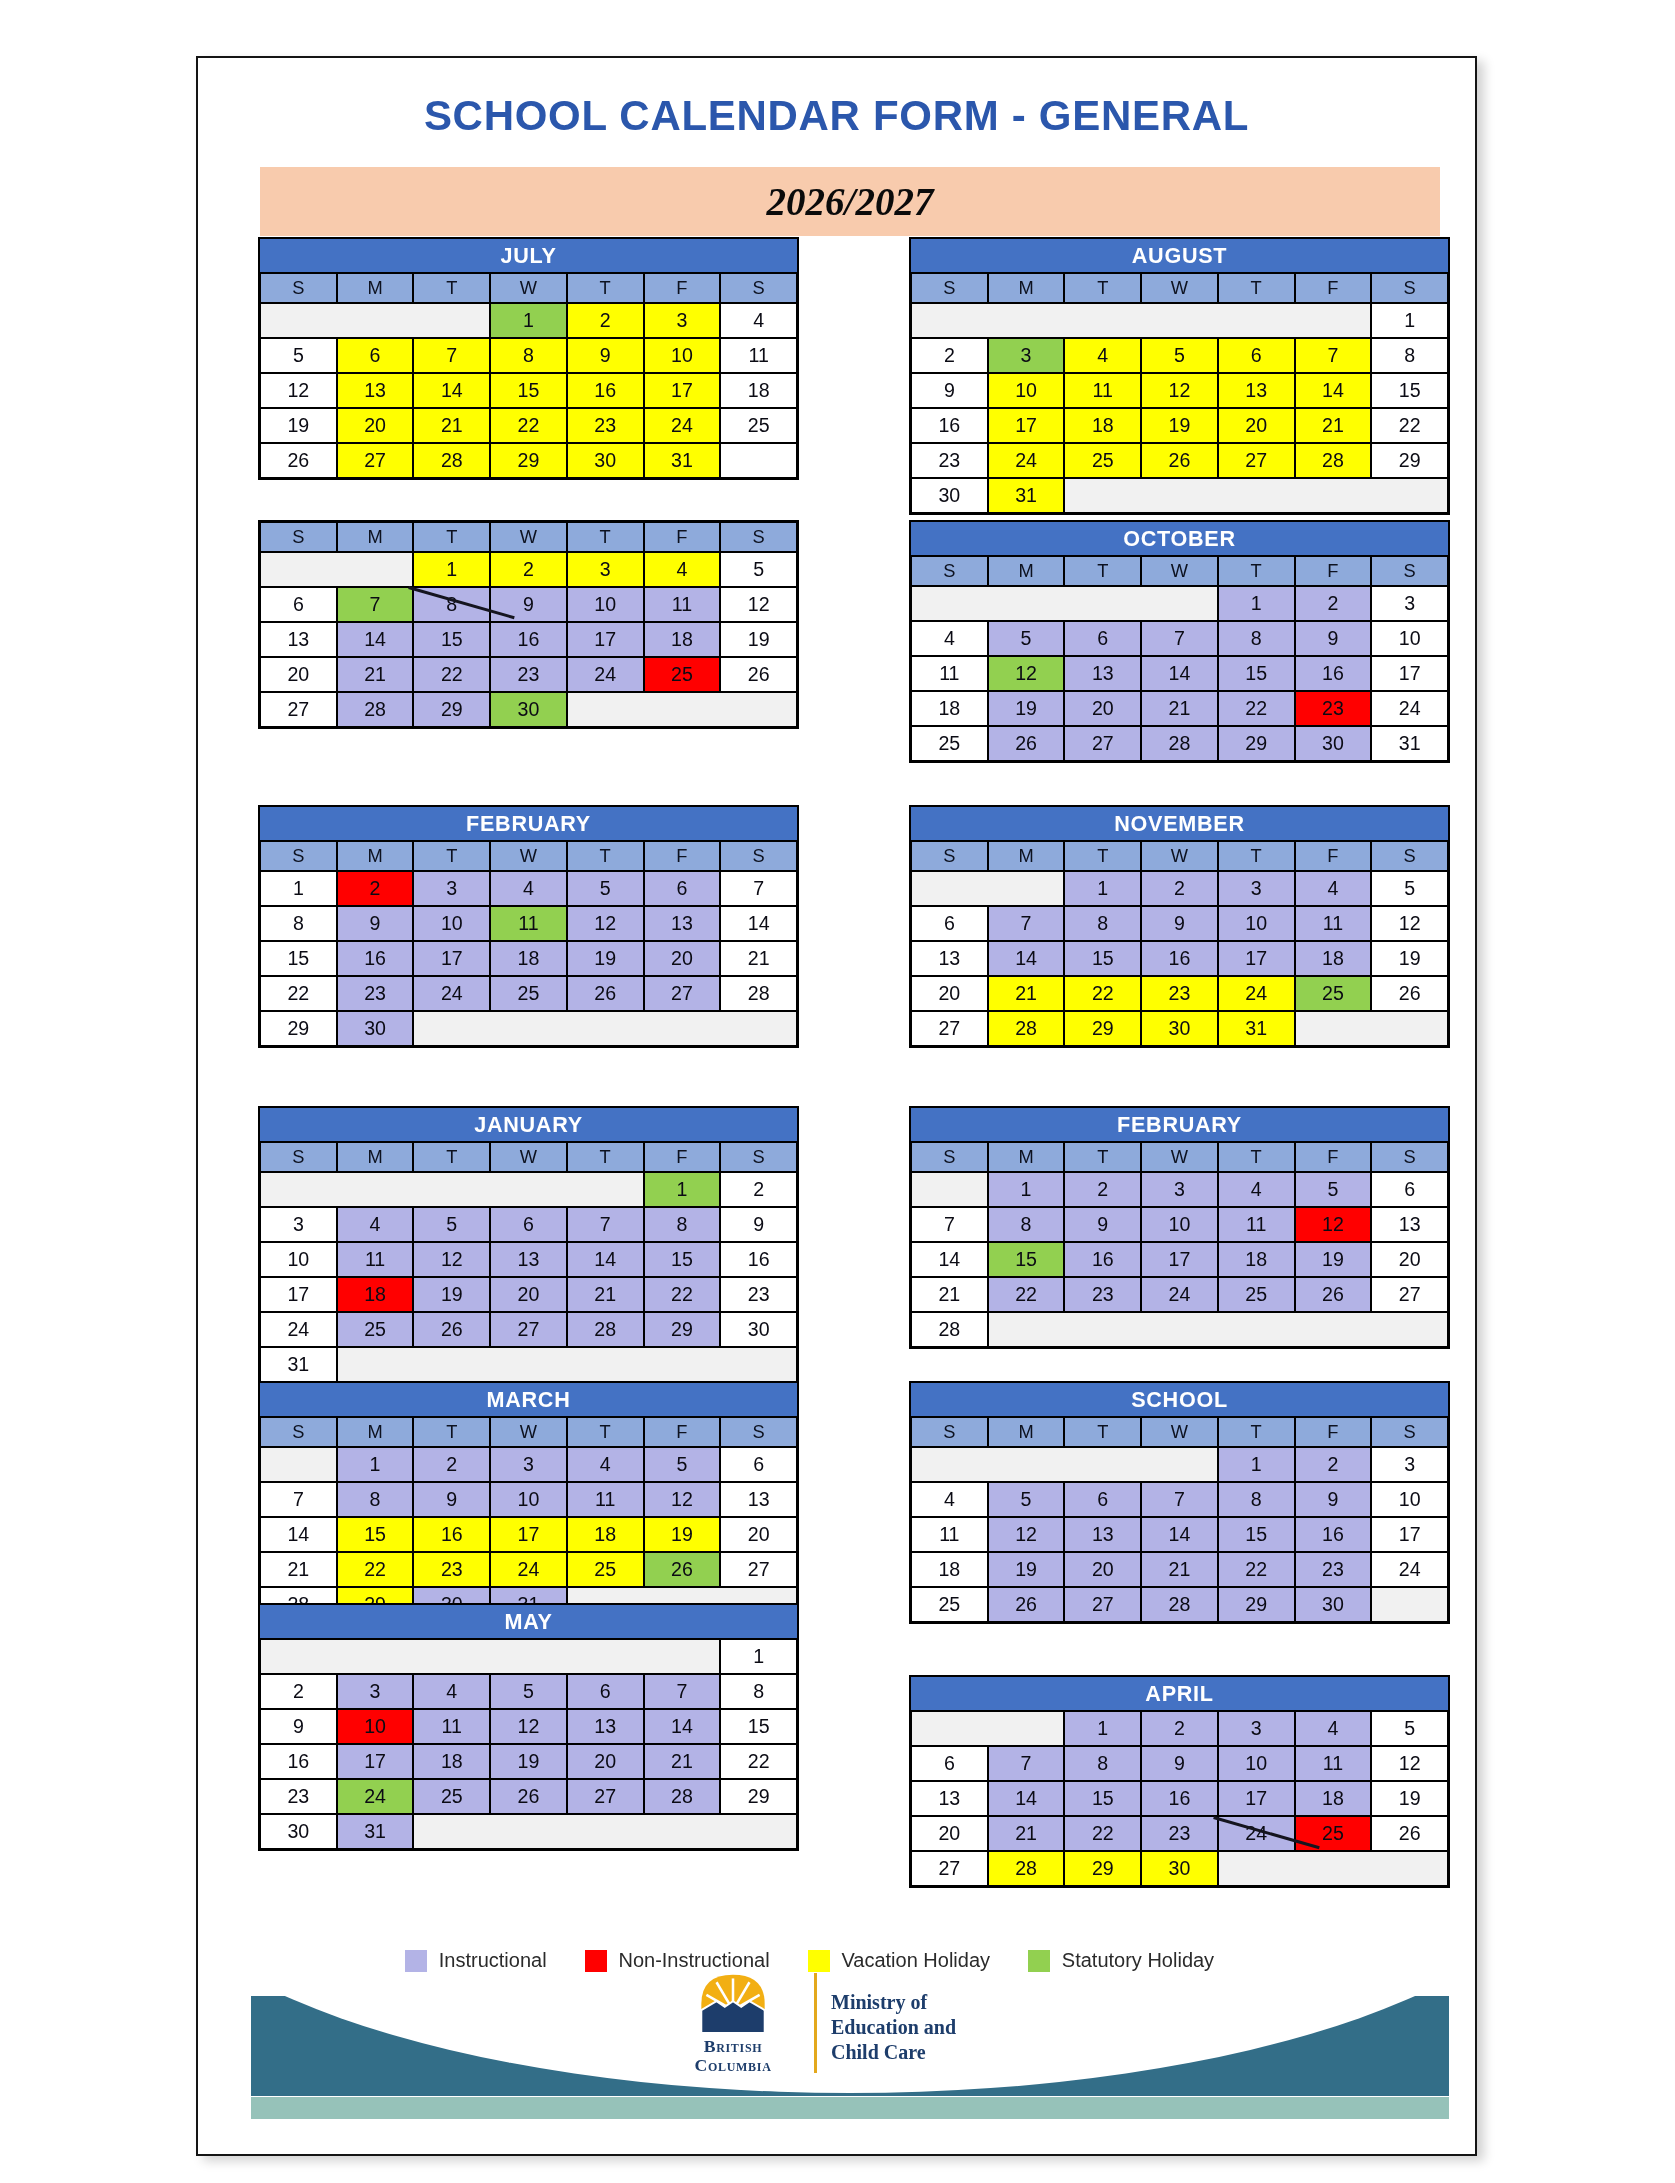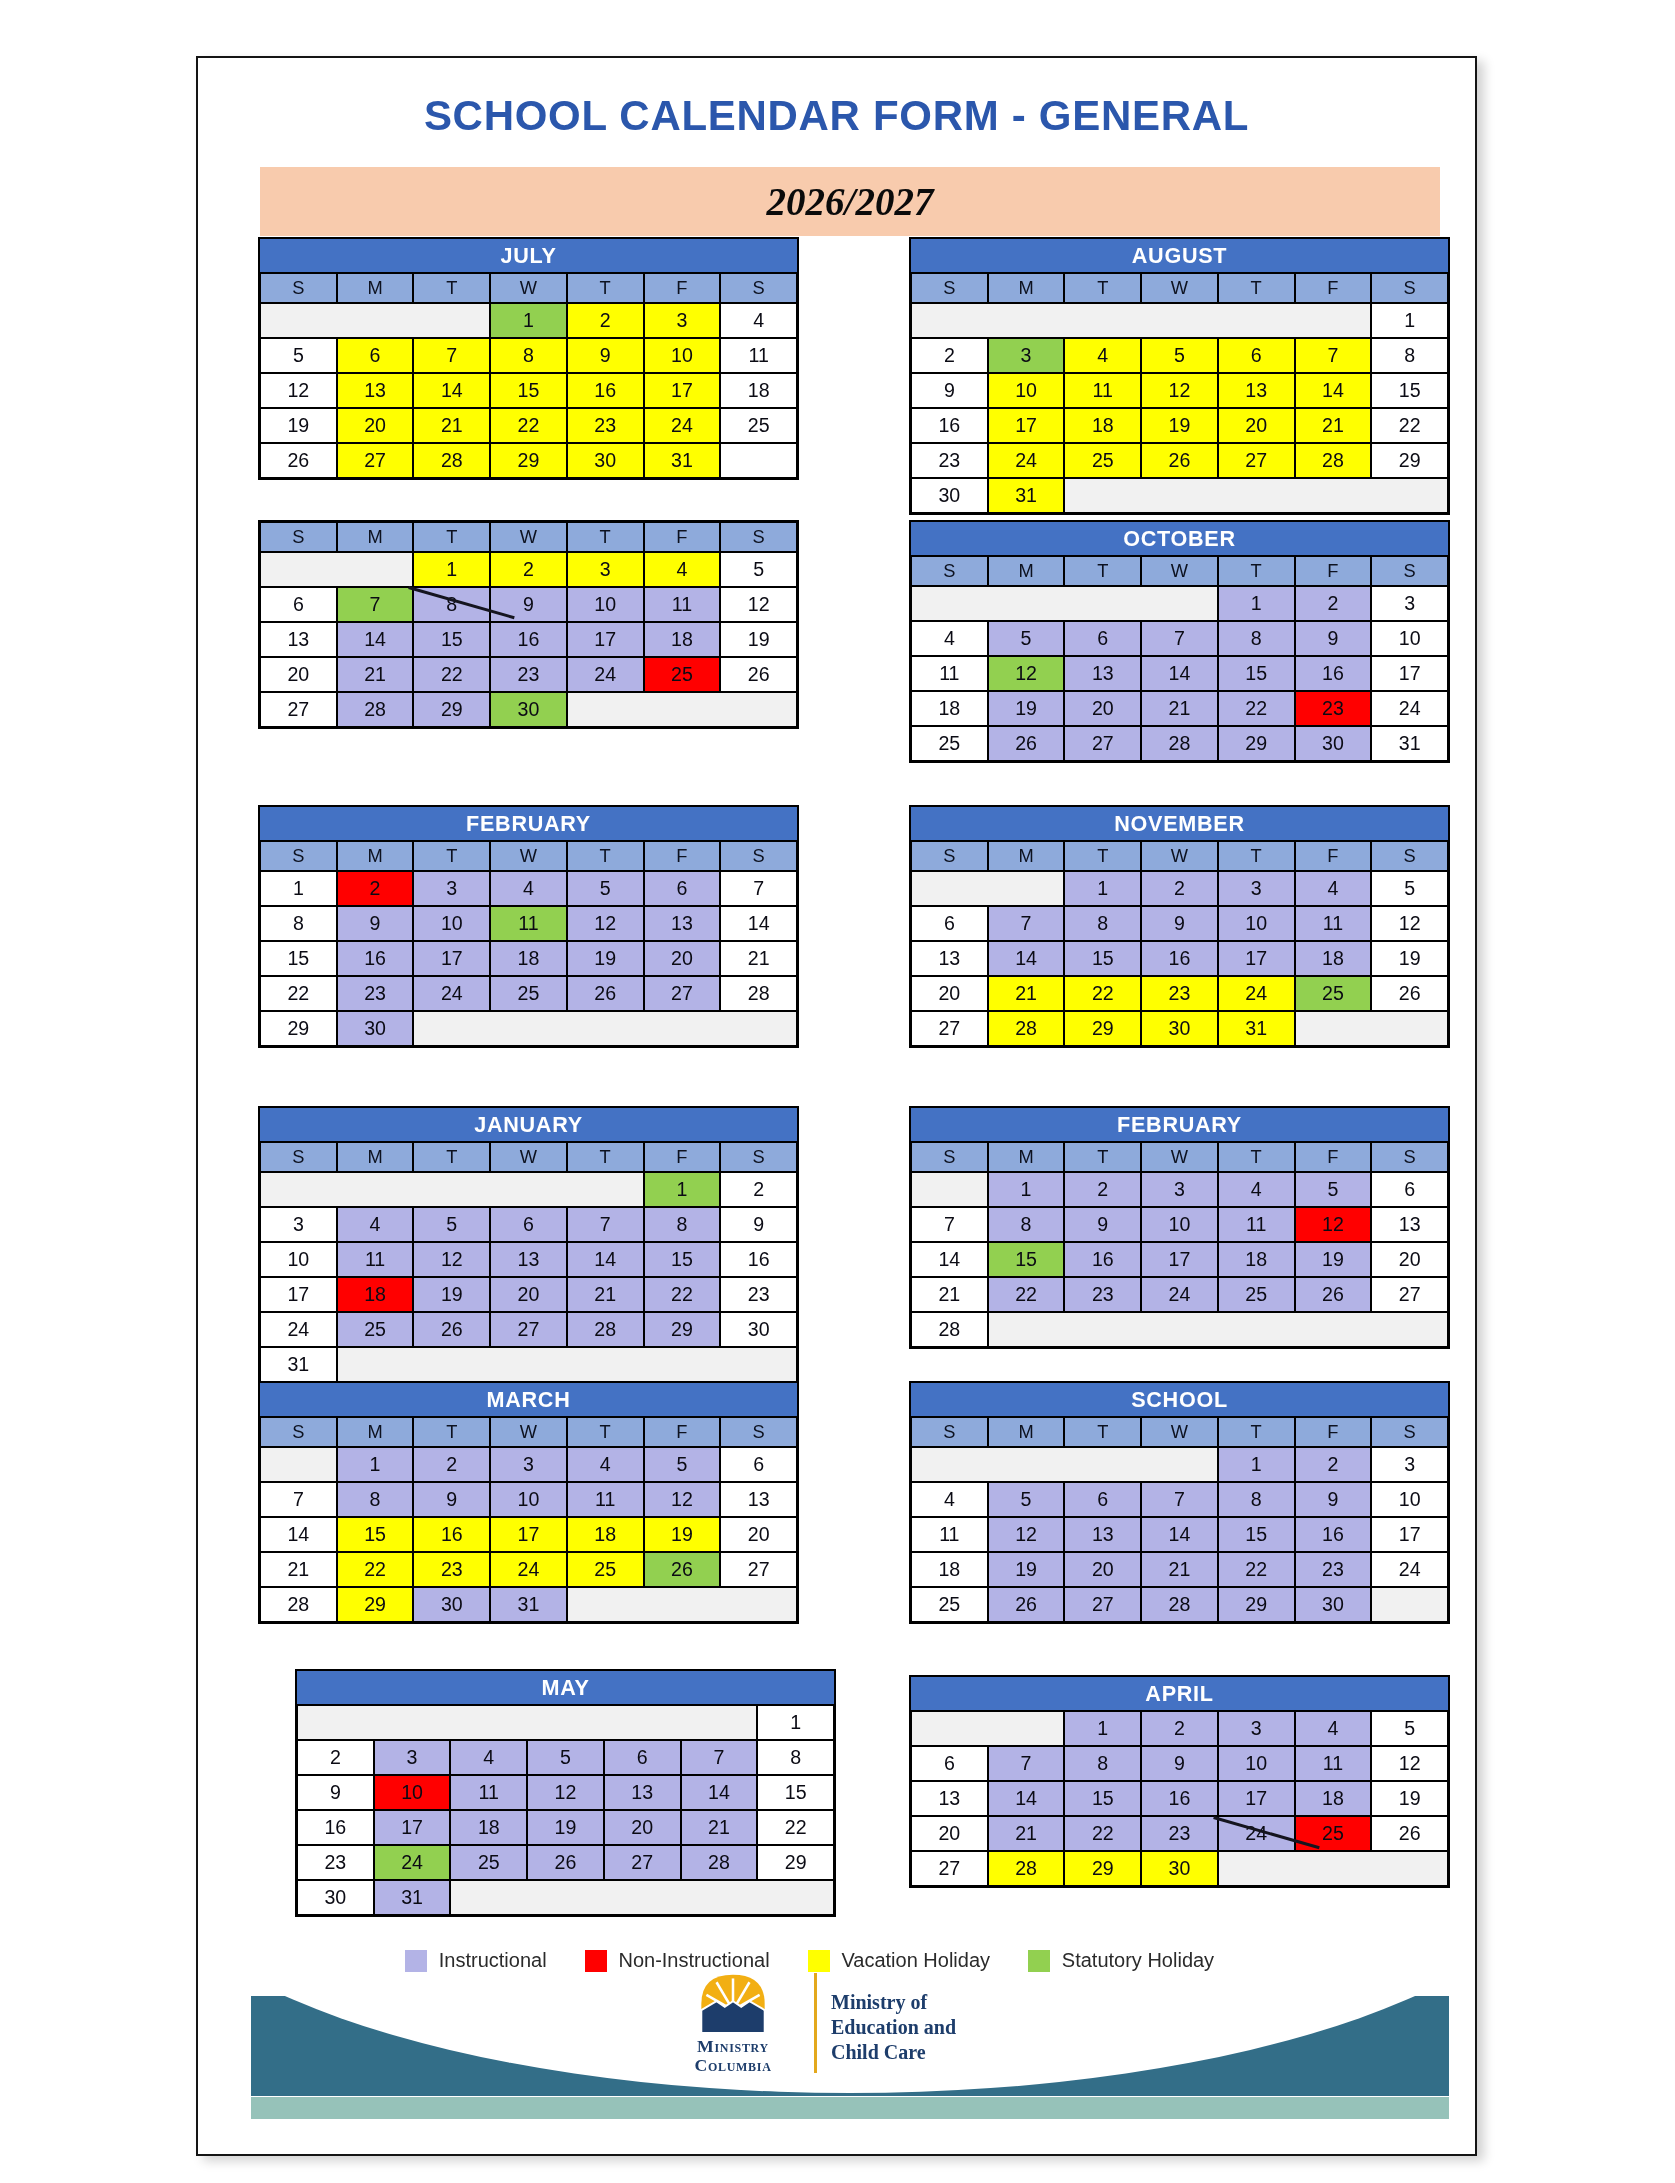--- a/index.html
+++ b/index.html
@@ -605,7 +605,7 @@
           <div class="ecell" style="background: rgb(241, 241, 241); grid-column: span 1;"></div>
         </div>
       </div>
-      <div class="month" style="left: 60px; top: 1611px; margin-left: 37px;">
+      <div class="month" style="left: 60px; top: 1545px;">
         <div class="mtitle">MAY</div>
         <div class="week">
           <div class="ecell" style="background: rgb(241, 241, 241); grid-column: span 6;"></div>

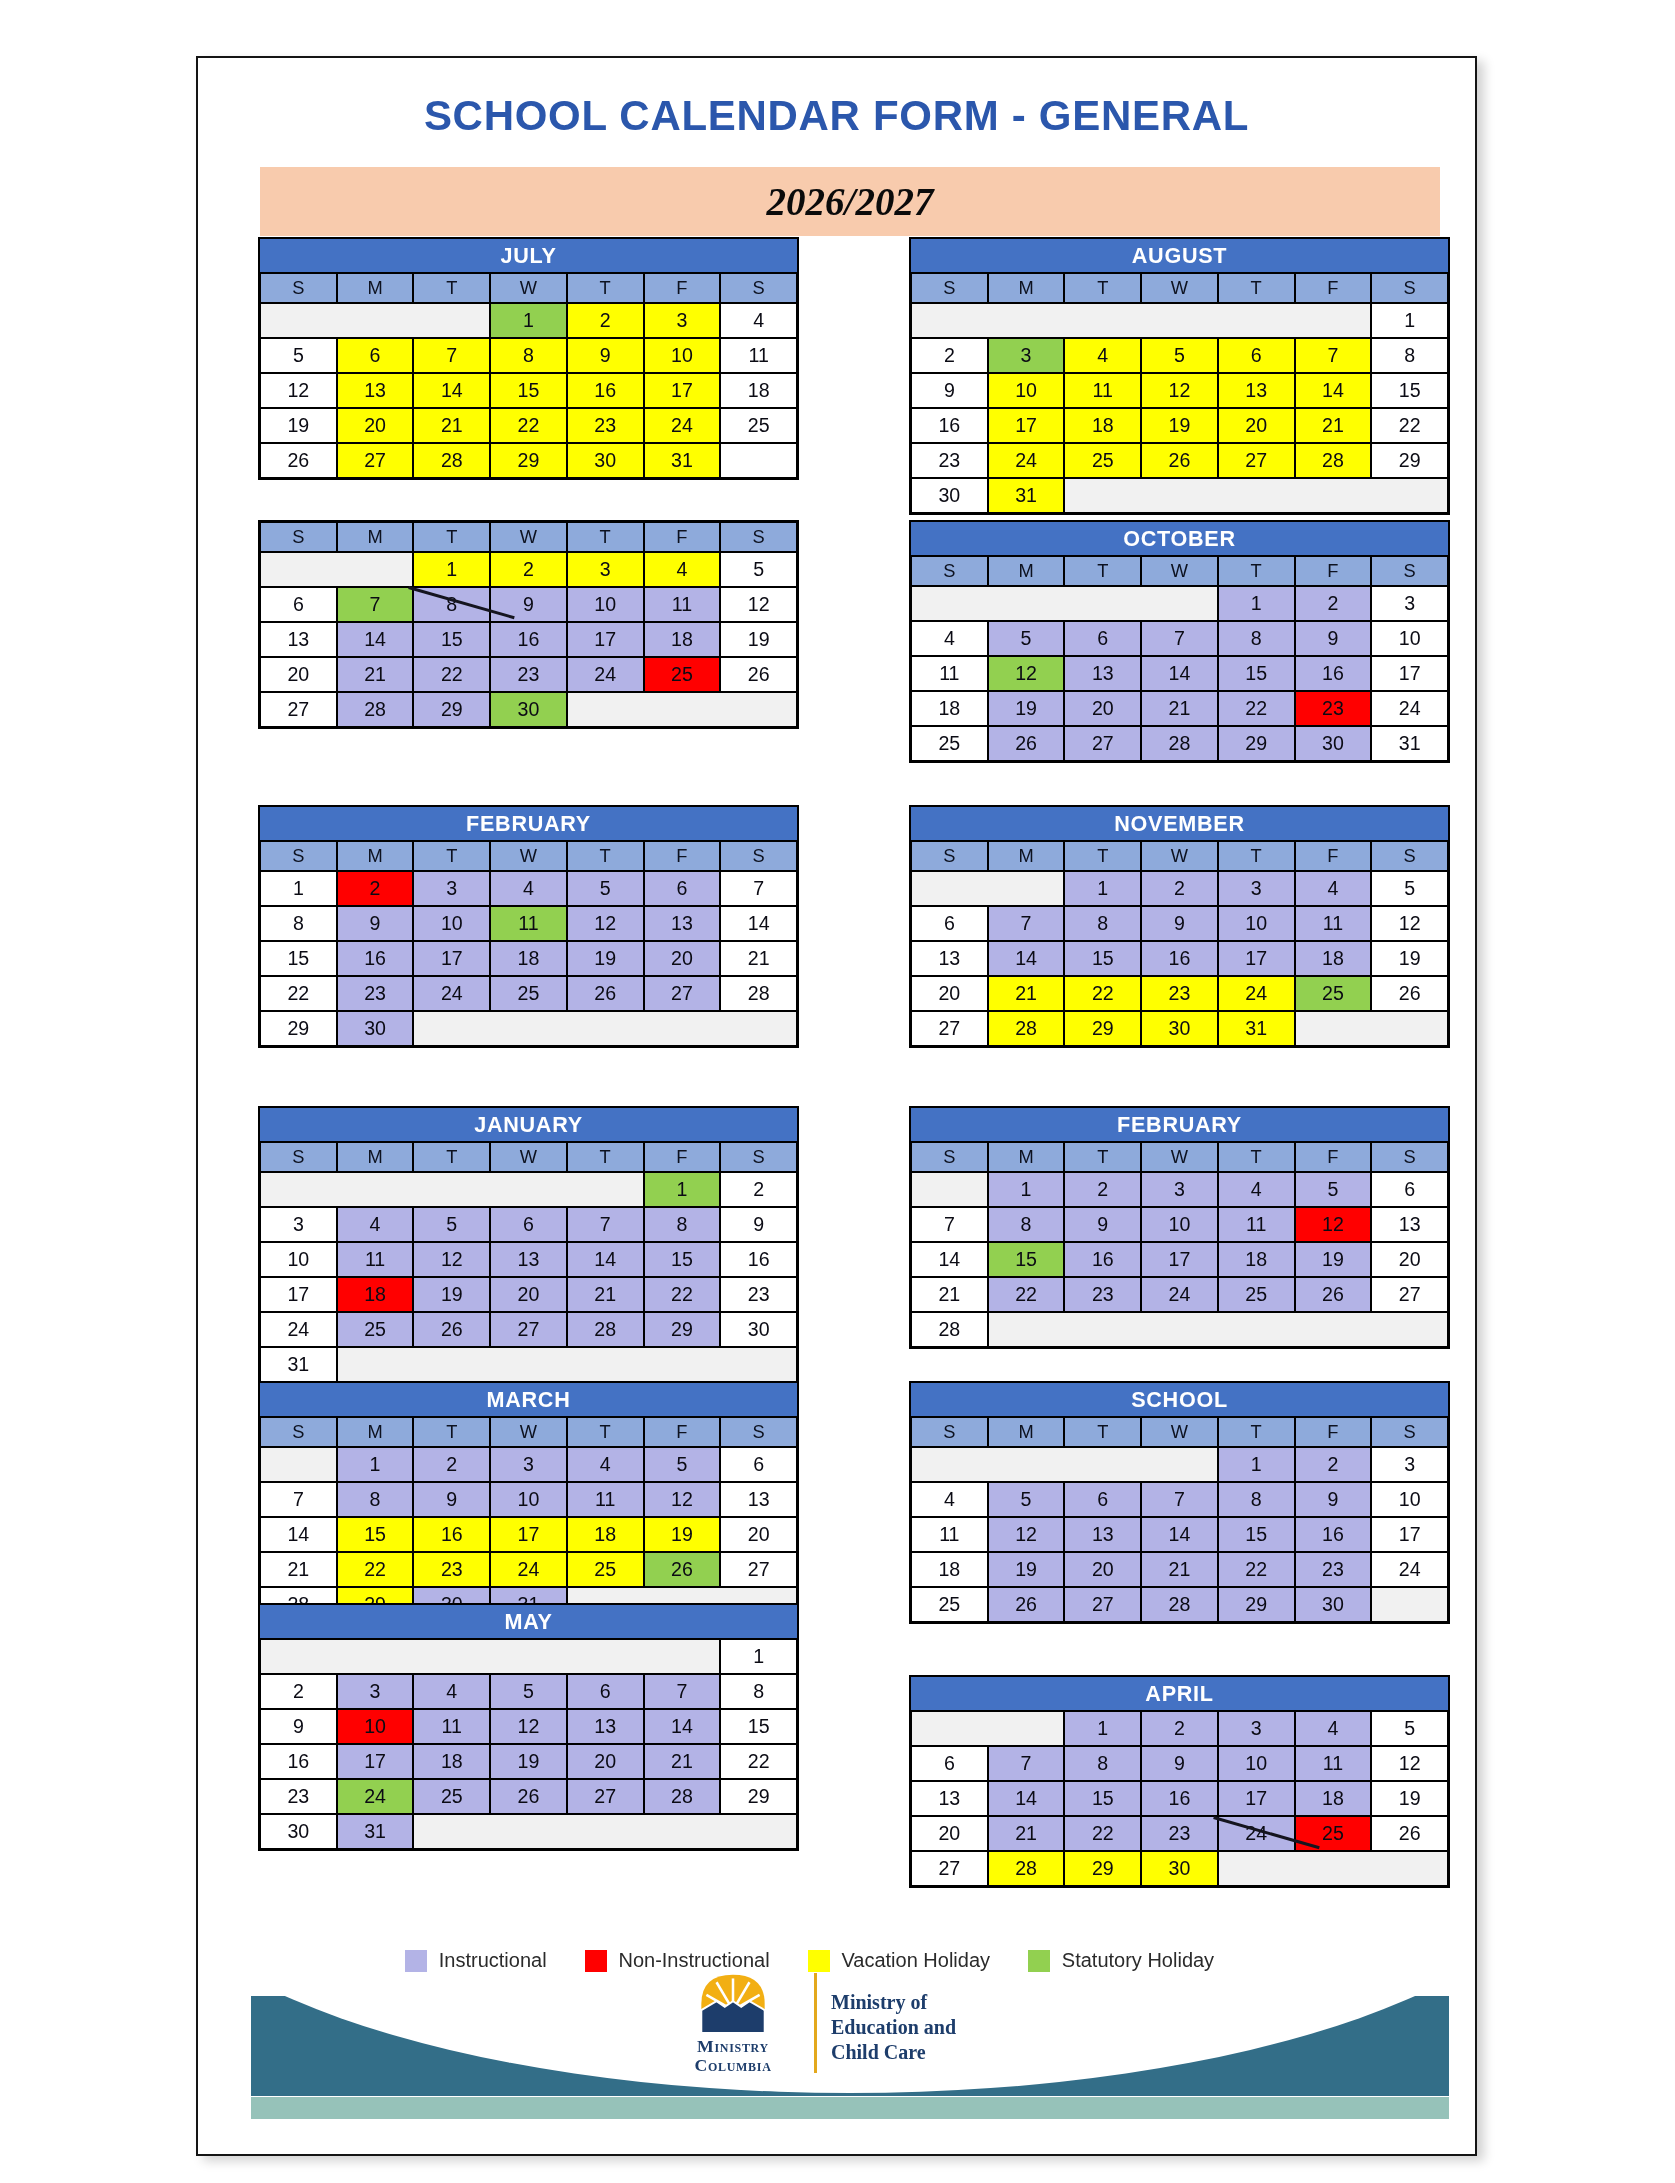--- a/index.html
+++ b/index.html
@@ -738,7 +738,7 @@
       <path d="M10,98 L10,62 L34,48 L47,57 L60,48 L73,57 L86,48 L110,62 L110,98 Z" fill="#1D3D6B" stroke="#ffffff" stroke-width="3"></path>
     </svg>
     <div class="org">
-      <div>Ministry</div>
+      <div>British</div>
       <div>Columbia</div>
     </div>
     <div class="divider"></div>

